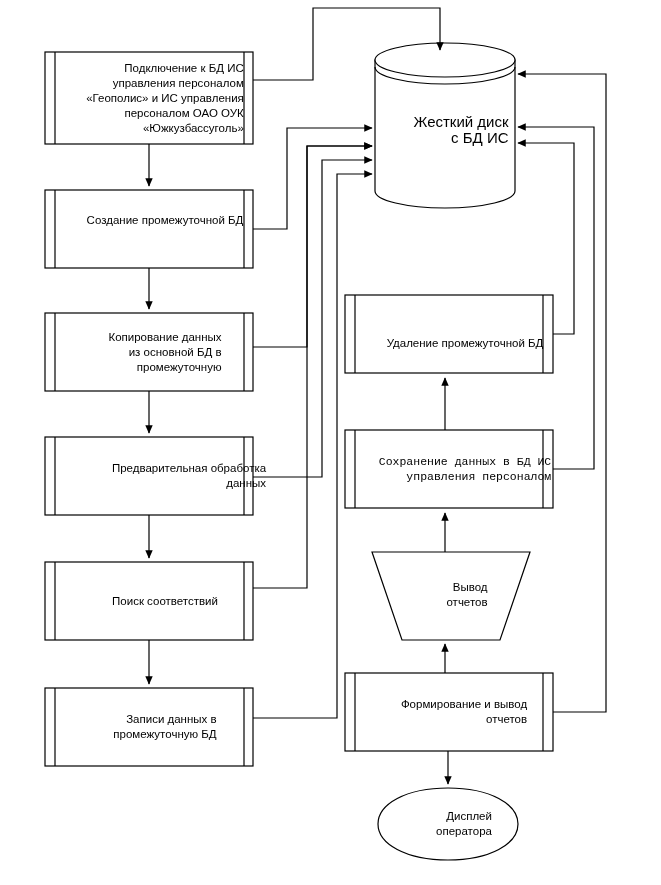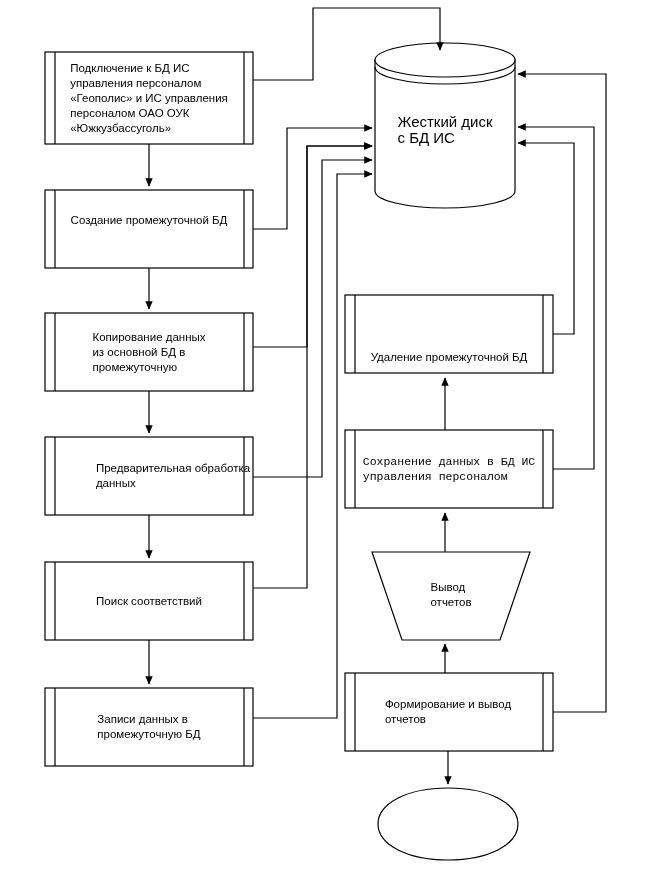--- a/index.html
+++ b/index.html
@@ -27,12 +27,13 @@
     display: flex;
     align-items: center;
     justify-content: center;
-    text-align: left;
+    text-align: right;
     font-size: 11.5px;
     line-height: 15px;
     color: #000000;
     white-space: pre-line;
     pointer-events: none;
+    padding-left: 16px;
   }
   .lbl-cyl { font-size: 15px; line-height: 16px; }
 </style>

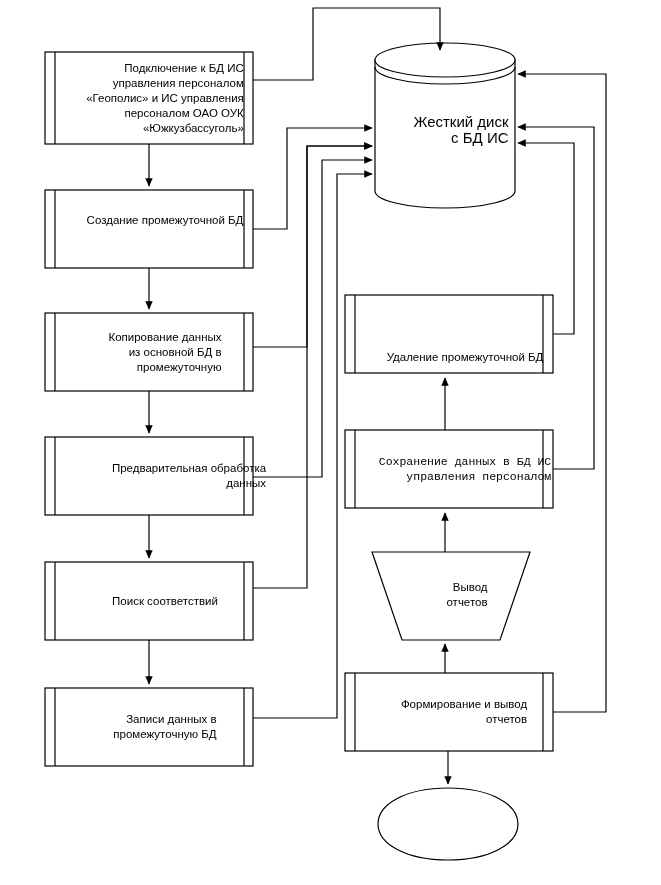--- a/index.html
+++ b/index.html
@@ -178,7 +178,7 @@
   <div class="shape-label lbl-cyl" style="left:380px; top:100px; width:130px; height:60px;">Жесткий диск
 с БД  ИС</div>
 
-  <div class="shape-label" style="left:356px; top:309px; width:186px; height:96px;">Удаление промежуточной БД</div>
+  <div class="shape-label" style="left:356px; top:295px; width:186px; height:96px;">Удаление промежуточной БД</div>
 
   <div class="shape-label" style="left:356px; top:430px; width:186px; height:78px;font-family:Liberation Mono, monospace;">Сохранение данных в БД ИС
 управления персоналом</div>

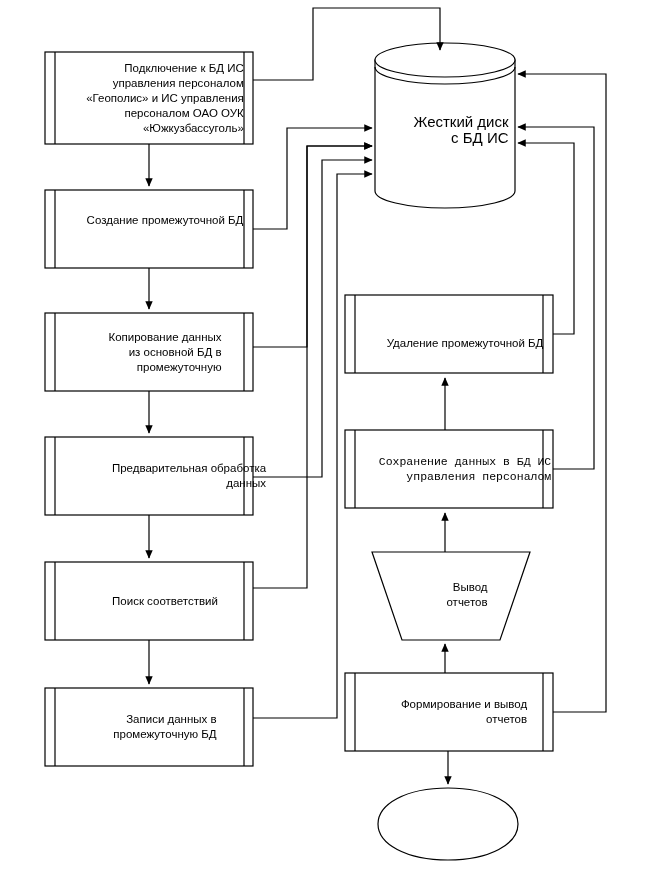--- a/index.html
+++ b/index.html
@@ -189,6 +189,8 @@
   <div class="shape-label" style="left:356px; top:673px; width:184px; height:78px;">Формирование и вывод
 отчетов</div>
 
+  <div class="shape-label" style="left:383px; top:790px; width:130px; height:68px;">Дисплей
+оператора</div>
 
 </div>
 

